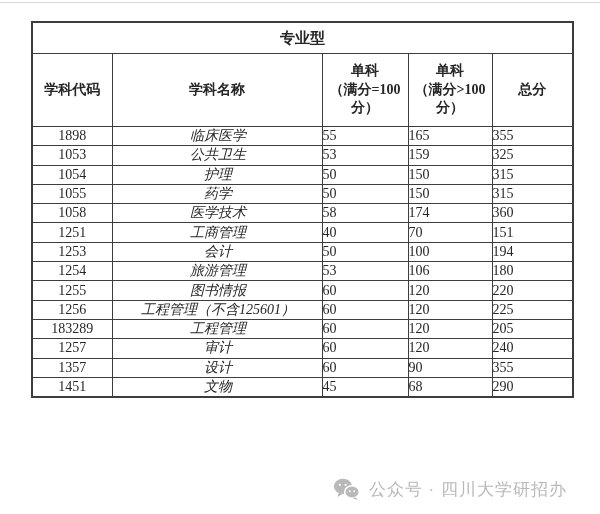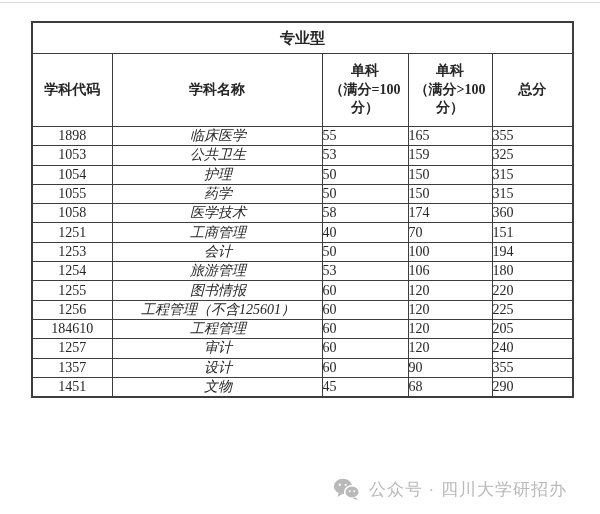--- a/index.html
+++ b/index.html
@@ -186,7 +186,7 @@
         <td class="cell-num">225</td>
       </tr>
       <tr>
-        <td class="cell-code">184610</td>
+        <td class="cell-code">183289</td>
         <td class="cell-name">工程管理</td>
         <td class="cell-num">60</td>
         <td class="cell-num">120</td>

